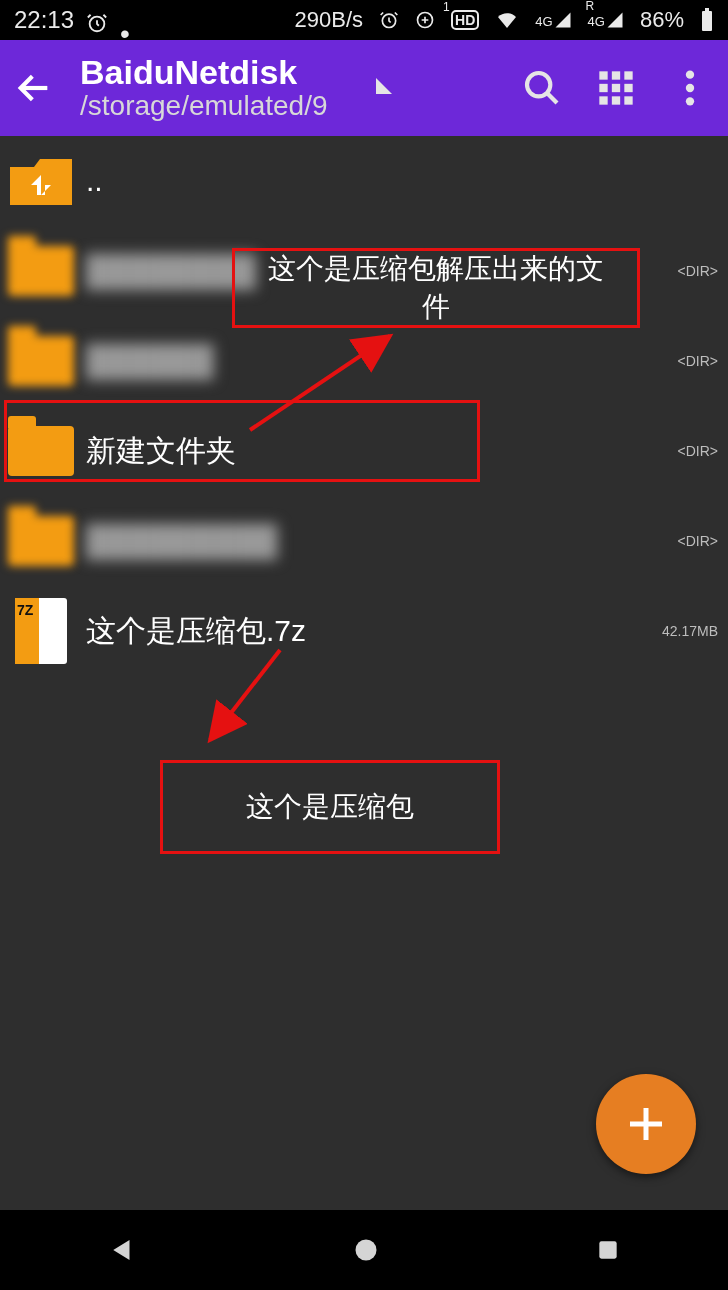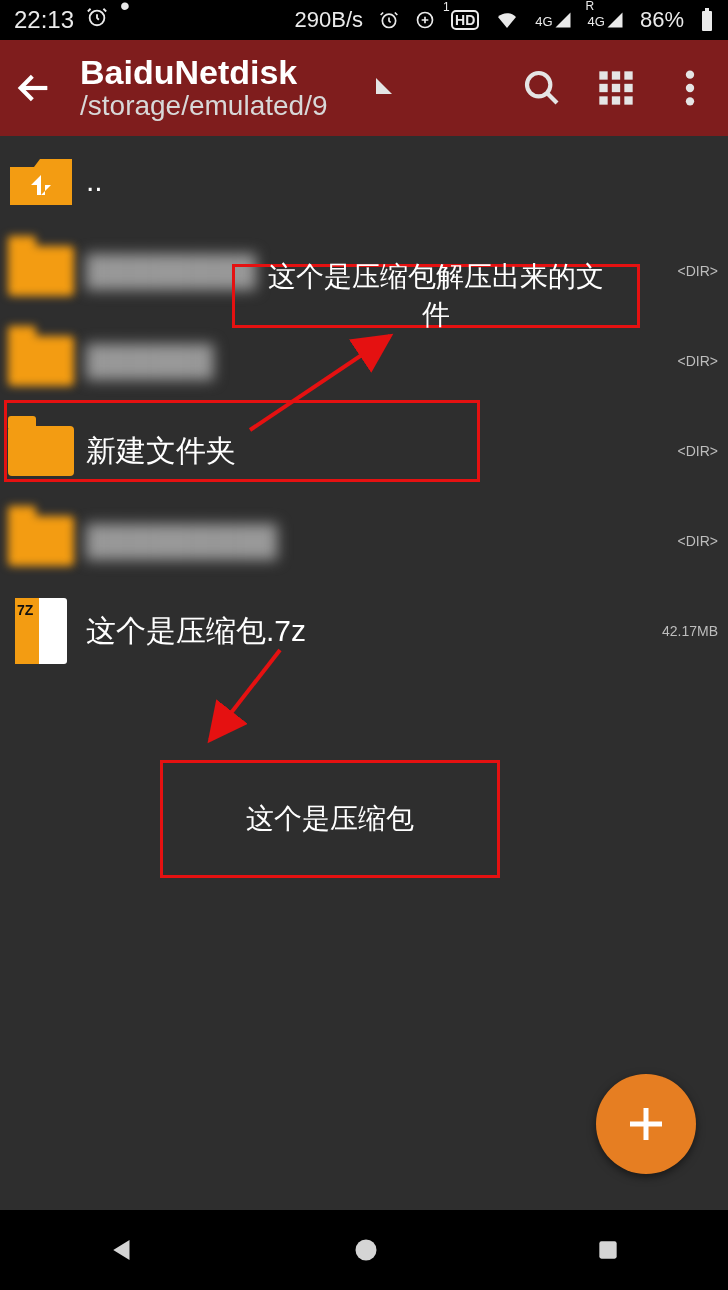--- a/index.html
+++ b/index.html
@@ -7,7 +7,7 @@
 
   
   .statusbar { height:40px; background:#000; display:flex; align-items:center; padding:0 14px 0 14px; font-size:24px; color:#eaeaea; }
-  .status-left { display:flex; align-items:flex-start; gap:12px; }
+  .status-left { display:flex; align-items:flex-end; gap:12px; }
   .status-right { margin-left:auto; display:flex; align-items:center; gap:16px; font-size:22px; }
   .st-icon { display:inline-flex; align-items:center; justify-content:center; }
   .st-icon svg { display:block; }

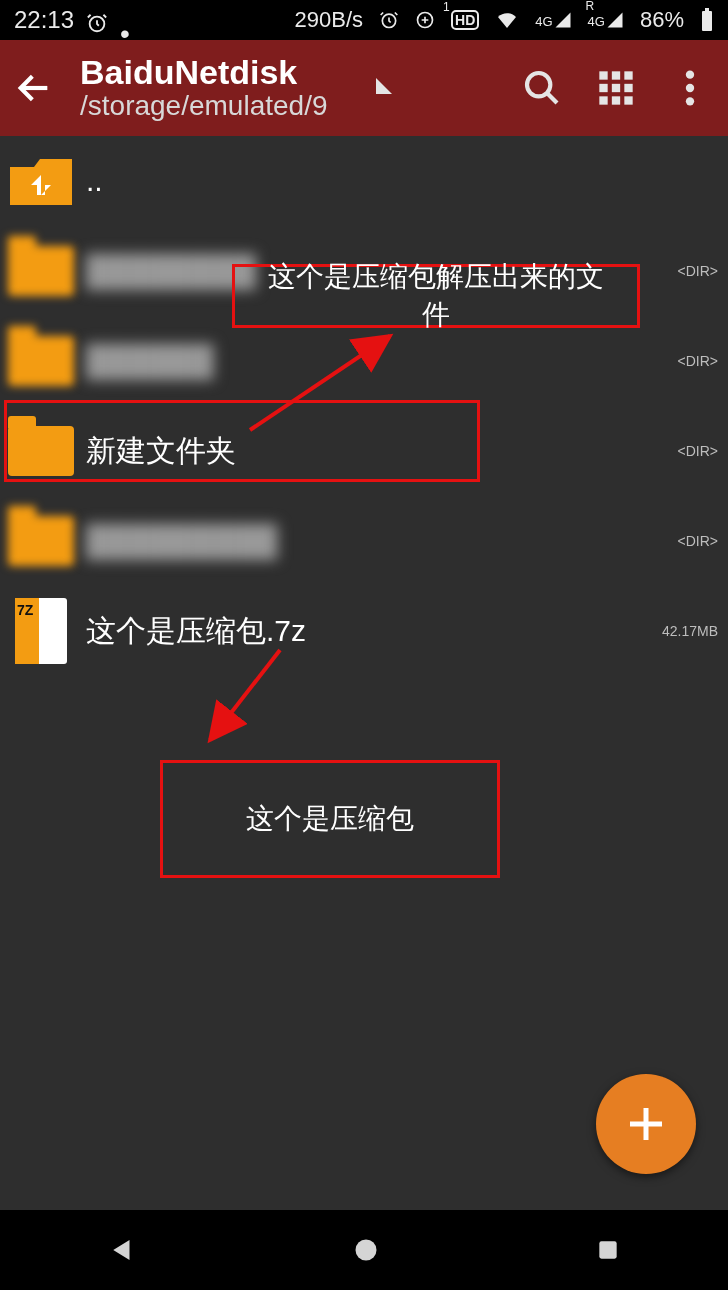--- a/index.html
+++ b/index.html
@@ -13,7 +13,7 @@
   .st-icon svg { display:block; }
 
   
-  .toolbar { height:96px; background:#7f1d1d; display:flex; align-items:center; padding:0 18px 0 14px; }
+  .toolbar { height:96px; background:#6d28d9; display:flex; align-items:center; padding:0 18px 0 14px; }
   .tb-left { display:flex; align-items:center; gap:26px; }
   .tb-back svg { width:40px; height:40px; display:block; }
   .tb-titles { display:flex; flex-direction:column; line-height:1.05; }

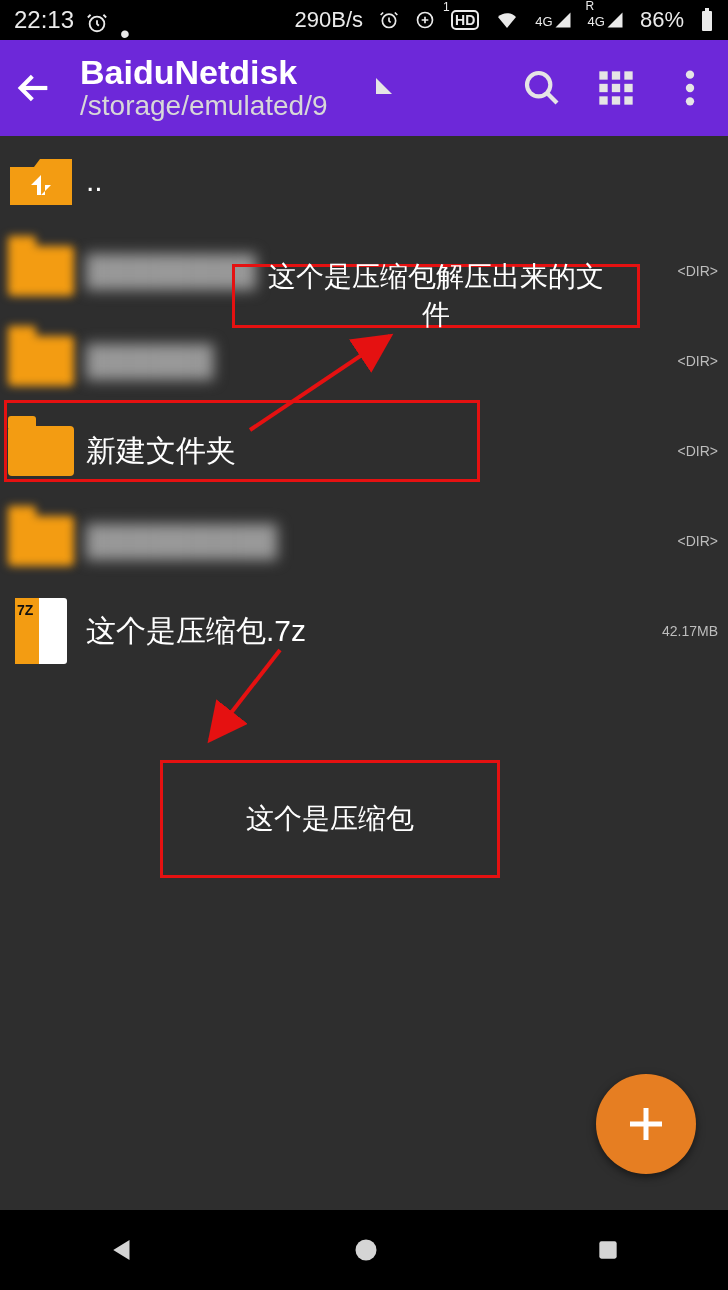--- a/index.html
+++ b/index.html
@@ -218,7 +218,7 @@
 
 <div class="anno-box" style="left:4px; top:400px; width:476px; height:82px;"></div>
 
-<div class="anno-label" style="left:232px; top:264px; width:408px; height:64px;font-family:Liberation Serif, serif;">这个是压缩包解压出来的文件</div>
+<div class="anno-label" style="left:232px; top:248px; width:408px; height:80px;font-family:Liberation Serif, serif;">这个是压缩包解压出来的文件</div>
 
 <svg class="arrow" style="left:240px; top:320px; width:180px; height:130px;">
   <defs>

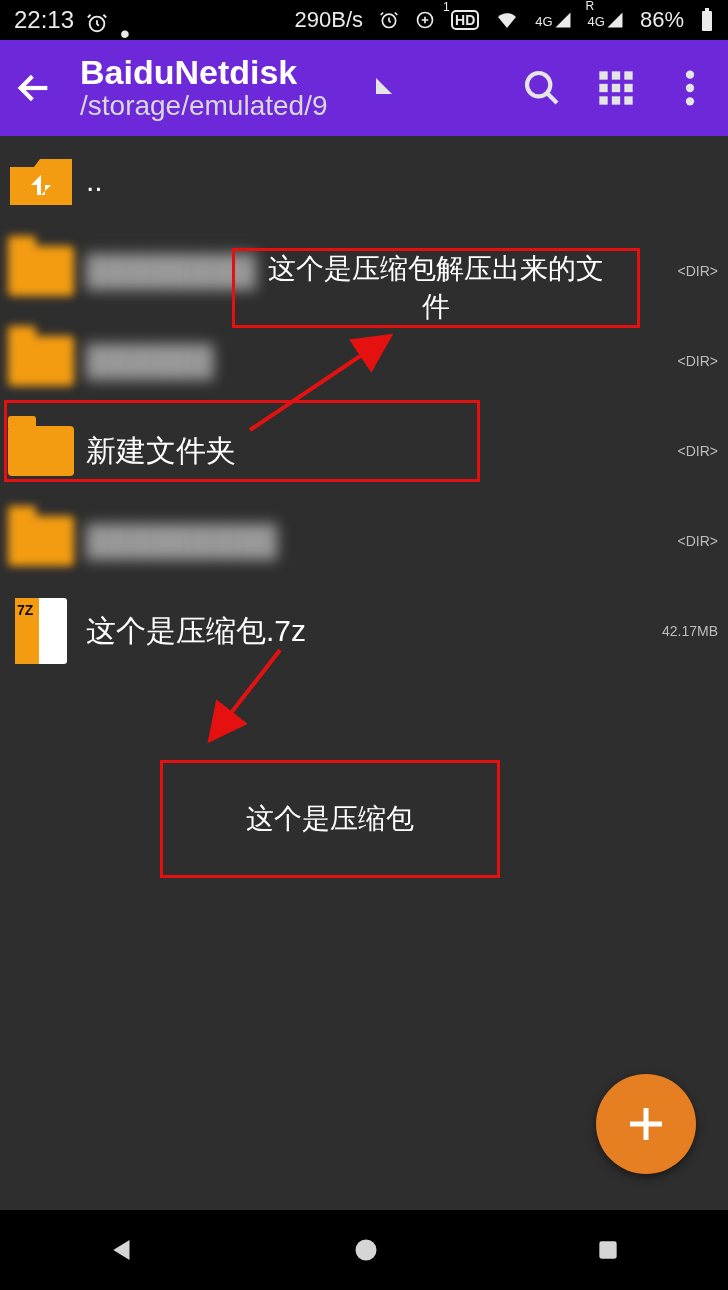--- a/index.html
+++ b/index.html
@@ -229,7 +229,7 @@
   <line x1="10" y1="110" x2="150" y2="16" stroke="#e51111" stroke-width="4" marker-end="url(#ah1)"></line>
 </svg>
 
-<div class="anno-label" style="left:160px; top:760px; width:340px; height:118px;">这个是压缩包</div>
+<div class="anno-label" style="left:160px; top:760px; width:340px; height:94px;">这个是压缩包</div>
 
 <svg class="arrow" style="left:190px; top:640px; width:110px; height:120px;">
   <defs>

